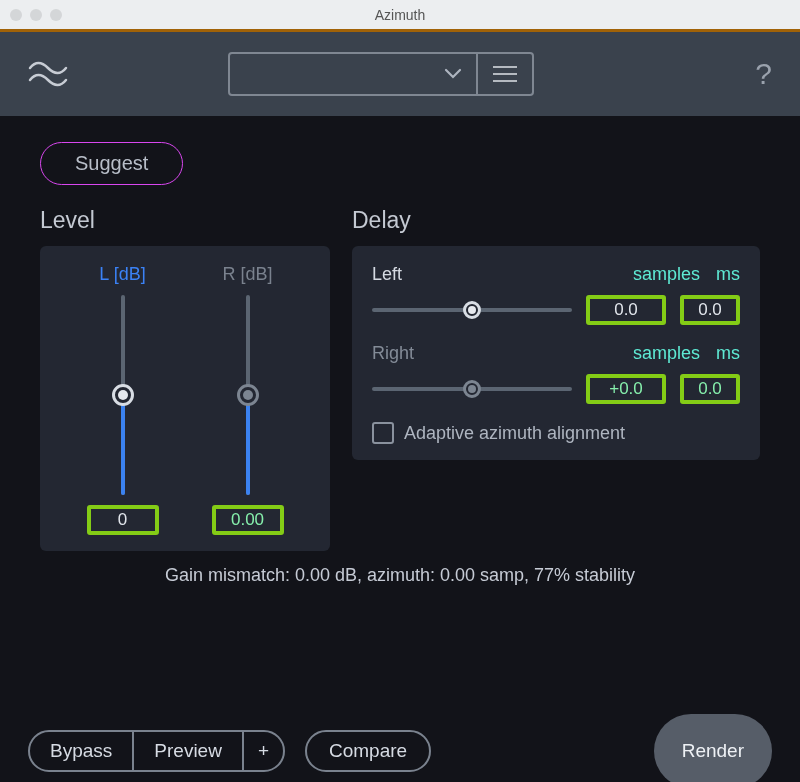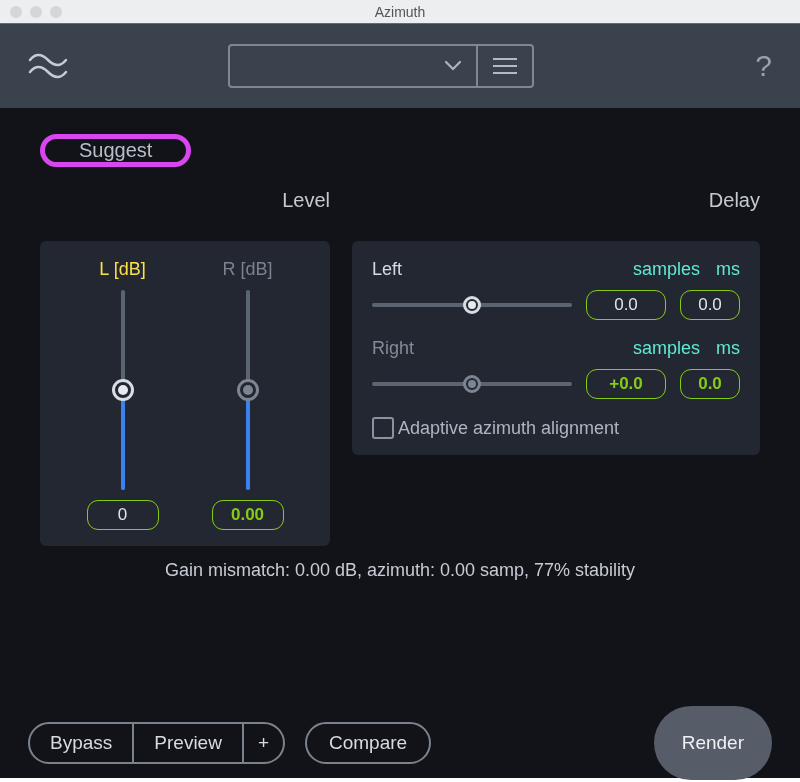--- a/index.html
+++ b/index.html
@@ -11,13 +11,13 @@
   overflow: hidden;
 }
 .titlebar {
-  height: 24px;
+  height: 32px;
   background: #eceef0;
   display: flex;
   align-items: center;
   padding: 0 10px;
   position: relative;
-  border-bottom: 1px solid #a16207;
+  border-bottom: 3px solid #a16207;
 }
 .traffic-lights { display: flex; gap: 8px; }
 .dot { width: 12px; height: 12px; border-radius: 50%; background: #d4d6d8; }

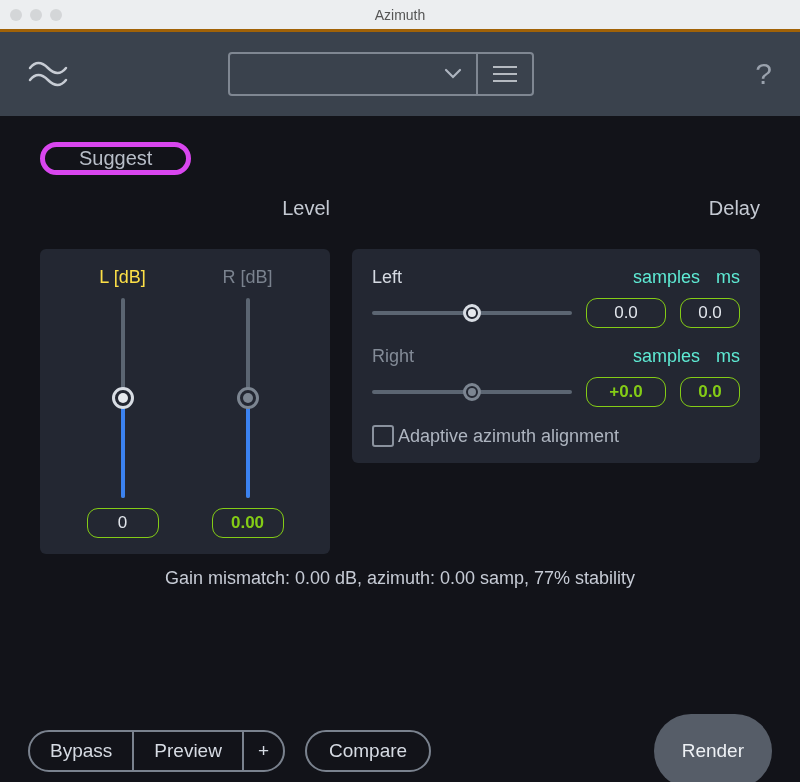--- a/index.html
+++ b/index.html
@@ -64,11 +64,11 @@
 }
 .suggest-row { margin-bottom: 22px; }
 .pill-btn {
-  border: 5px solid #d946ef;
+  border: 1px solid #d946ef;
   background: transparent;
   color: #b8bec8;
   border-radius: 999px;
-  padding: 0 34px;
+  padding: 9px 34px;
   font-size: 20px;
   cursor: pointer;
 }

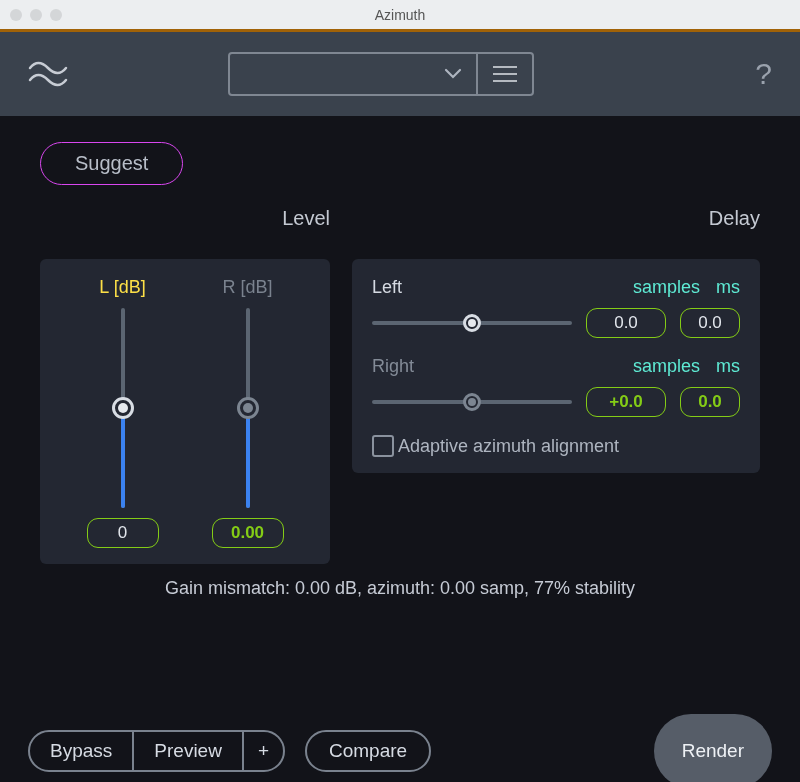--- a/index.html
+++ b/index.html
@@ -73,7 +73,7 @@
   cursor: pointer;
 }
 .columns { display: flex; gap: 22px; align-items: flex-start; }
-.section-title { color: #c4c9d2; font-size: 20px; margin-bottom: 29px; text-align: right; }
+.section-title { color: #c4c9d2; font-size: 23px; margin-bottom: 12px; }
 .panel {
   background: #232732;
   border-radius: 6px;

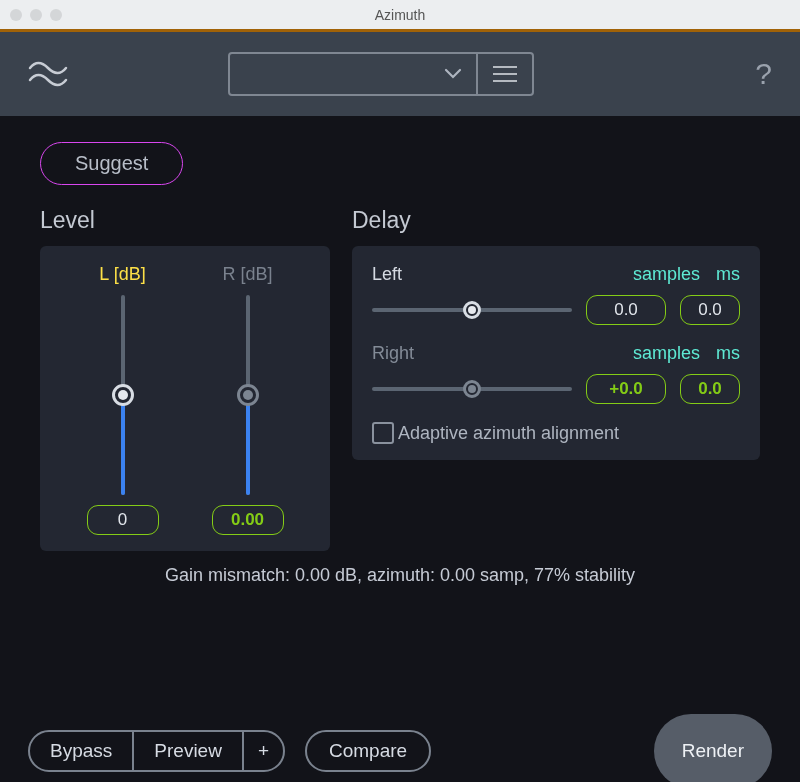--- a/index.html
+++ b/index.html
@@ -85,7 +85,7 @@
 .level-sliders { display: flex; justify-content: space-around; }
 .vslider-col { display: flex; flex-direction: column; align-items: center; gap: 10px; }
 .vslider-label { font-size: 18px; }
-.vslider-label.on { color: #fde047; }
+.vslider-label.on { color: #3b82f6; }
 .vslider-label.off { color: #7a828e; }
 .vertical-track {
   width: 4px; height: 200px; border-radius: 2px; position: relative;

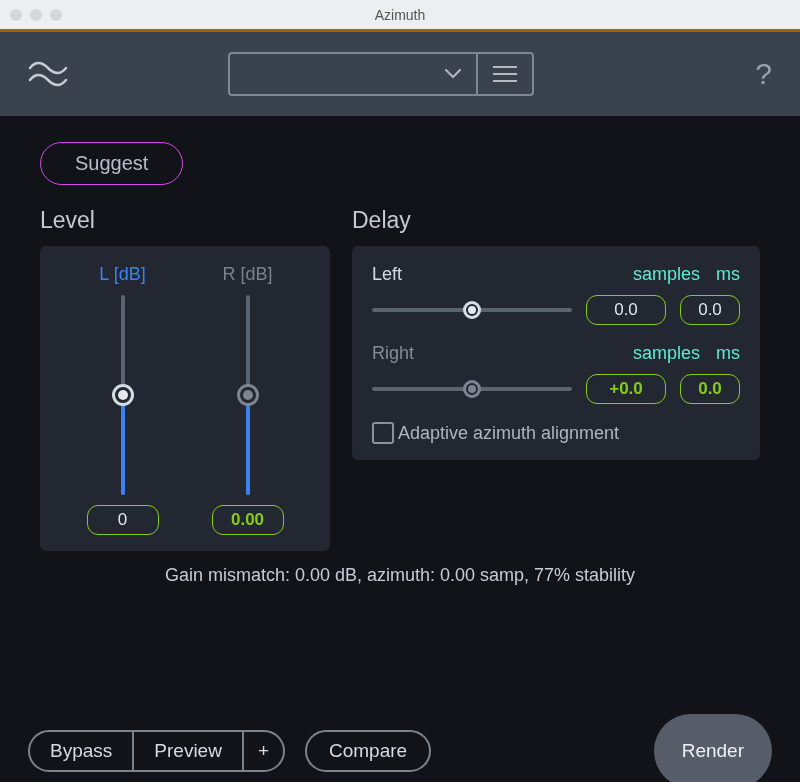--- a/index.html
+++ b/index.html
@@ -107,7 +107,7 @@
 .thumb-inner.active { background: #e6e9ee; }
 .thumb-inner.inactive { background: #7c8591; }
 .value-box {
-  height: 30px; border: 1px solid #84cc16; border-radius: 11px;
+  height: 30px; border: 4px solid #84cc16; border-radius: 3px;
   display: flex; align-items: center; justify-content: center;
   font-size: 17px; padding: 0 8px; min-width: 72px;
 }

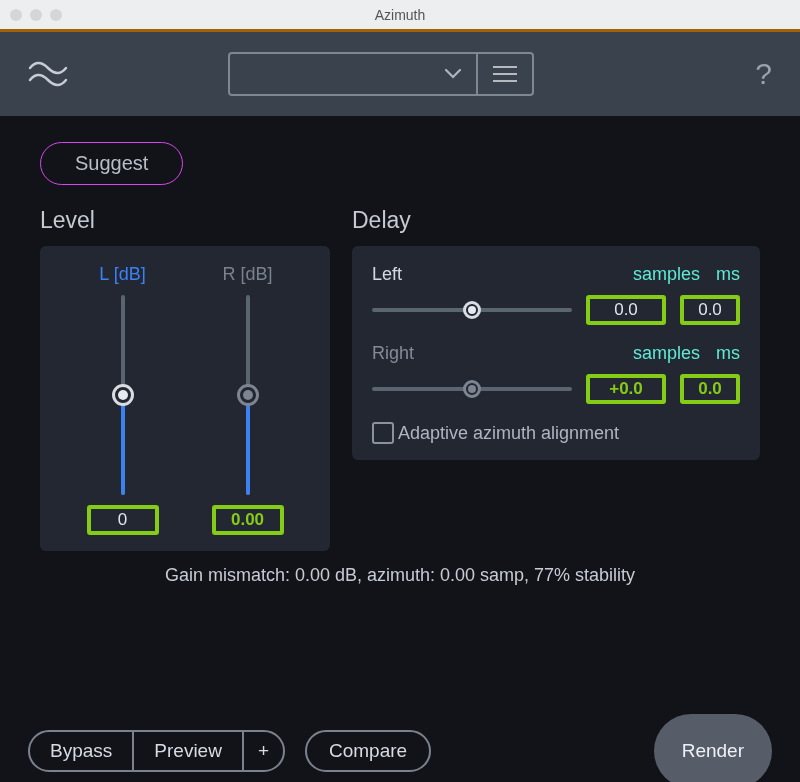--- a/index.html
+++ b/index.html
@@ -112,7 +112,7 @@
   font-size: 17px; padding: 0 8px; min-width: 72px;
 }
 .value-box.on { color: #e2e6ec; }
-.value-box.off { color: #84cc16; font-weight: bold; }
+.value-box.off { color: #86efac; }
 .check-row { display: flex; align-items: center; gap: 4px; margin-top: 14px; }
 .checkbox {
   width: 22px; height: 22px; border: 2px solid #8a929e; border-radius: 3px;

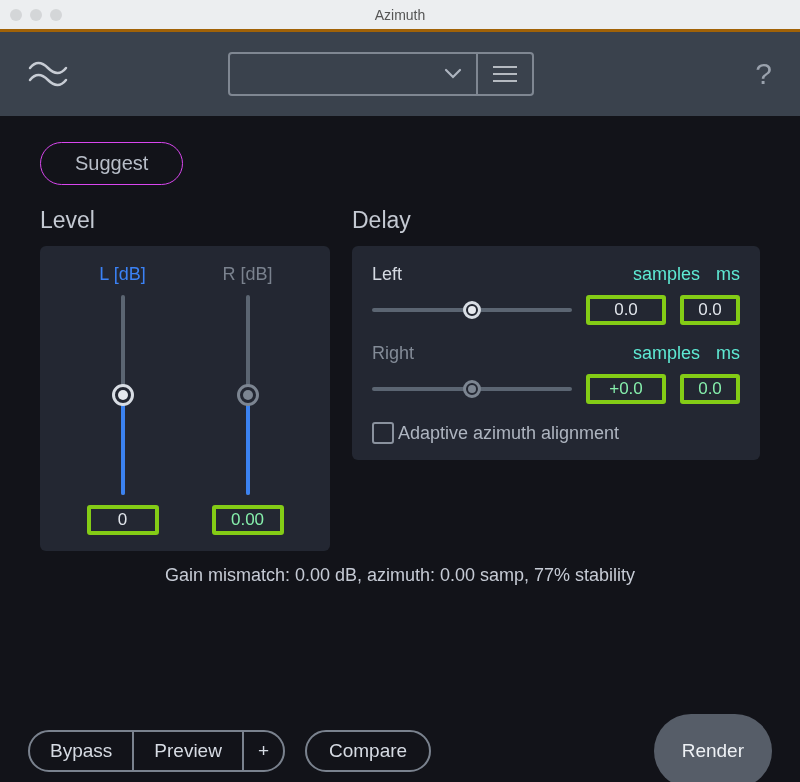--- a/index.html
+++ b/index.html
@@ -113,7 +113,7 @@
 }
 .value-box.on { color: #e2e6ec; }
 .value-box.off { color: #86efac; }
-.check-row { display: flex; align-items: center; gap: 4px; margin-top: 14px; }
+.check-row { display: flex; align-items: center; gap: 10px; margin-top: 14px; }
 .checkbox {
   width: 22px; height: 22px; border: 2px solid #8a929e; border-radius: 3px;
 }

